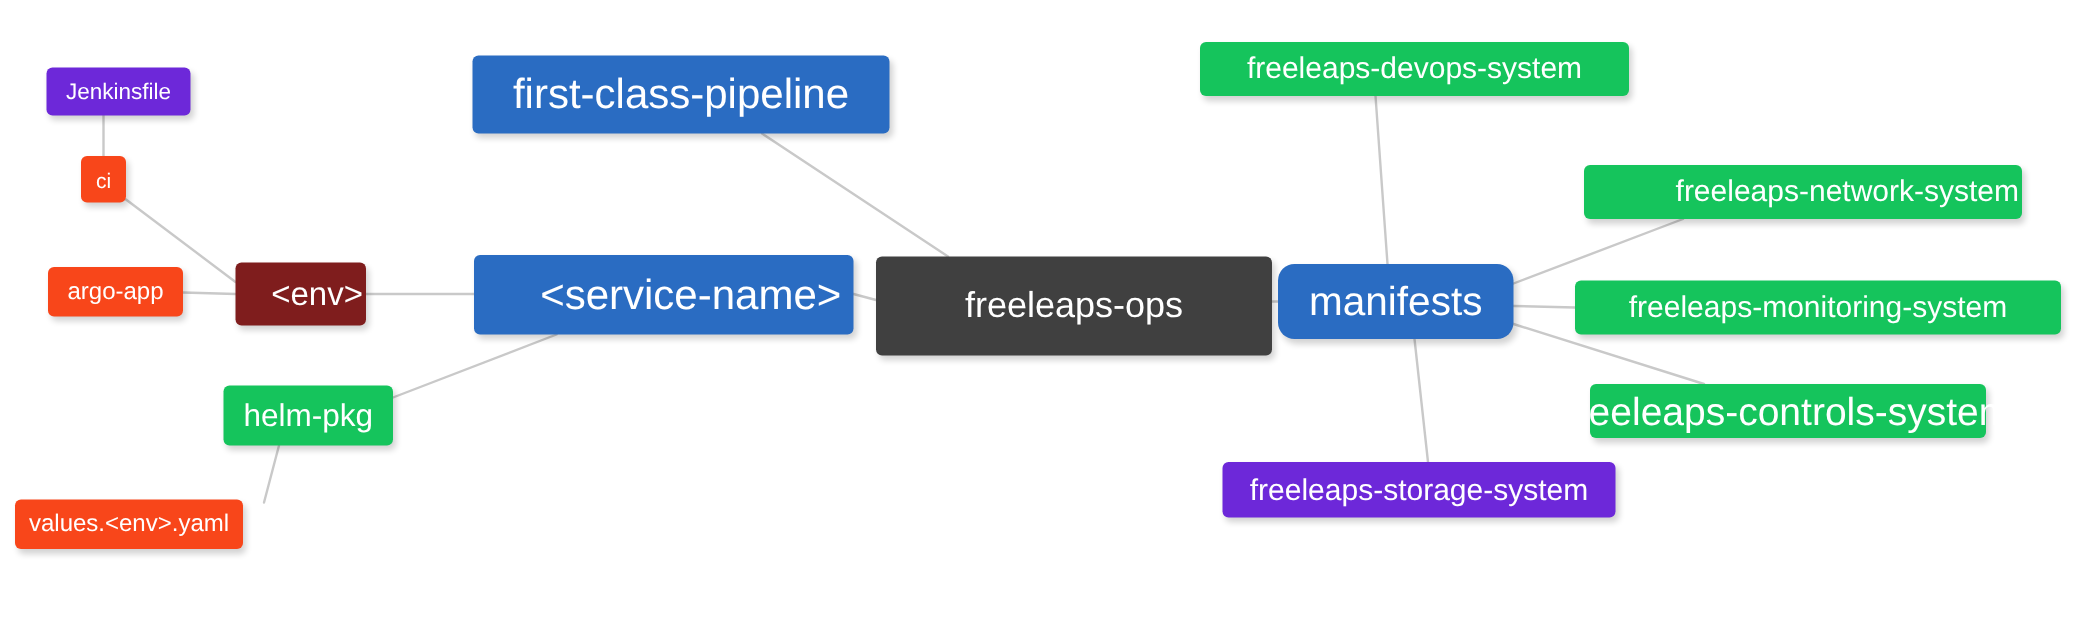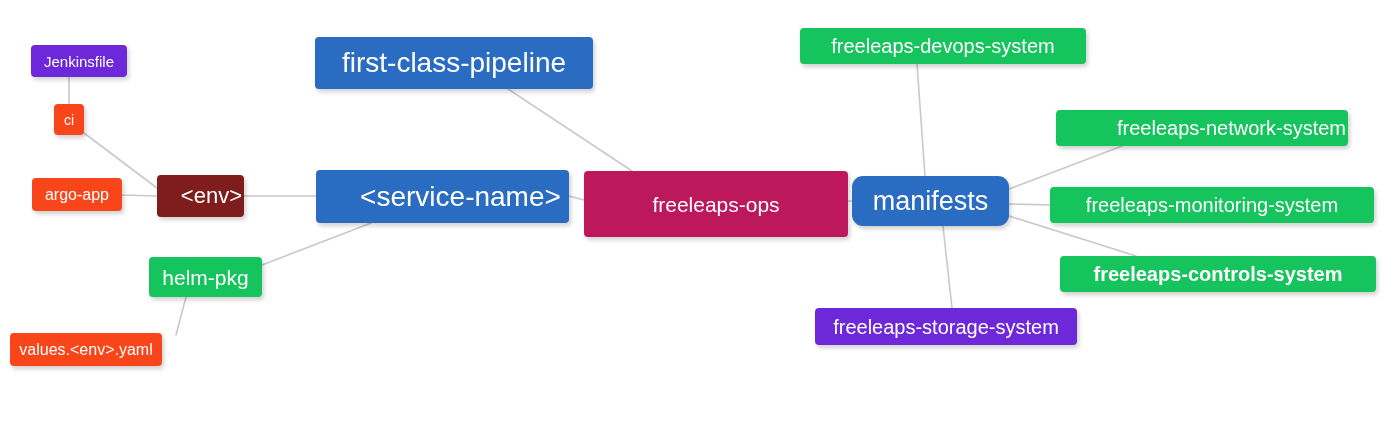--- a/index.html
+++ b/index.html
@@ -89,7 +89,7 @@
       <div class="mm-node" style="left: 315px; top: 37px; width: 278px; height: 52px; background: rgb(42, 108, 194); font-size: 28px;">
         <span class="mm-node-label">first-class-pipeline</span>
       </div>
-      <div class="mm-node" style="left: 584px; top: 171px; width: 264px; height: 66px; background: #be185d; font-size: 21px;">
+      <div class="mm-node" style="left: 584px; top: 171px; width: 264px; height: 66px; background: #404040; font-size: 24px;">
         <span class="mm-node-label">freeleaps-ops</span>
       </div>
       <div class="mm-node" style="left: 852px; top: 176px; width: 157px; height: 50px; background: rgb(42, 108, 194); font-size: 27px; border-radius: 11px;">

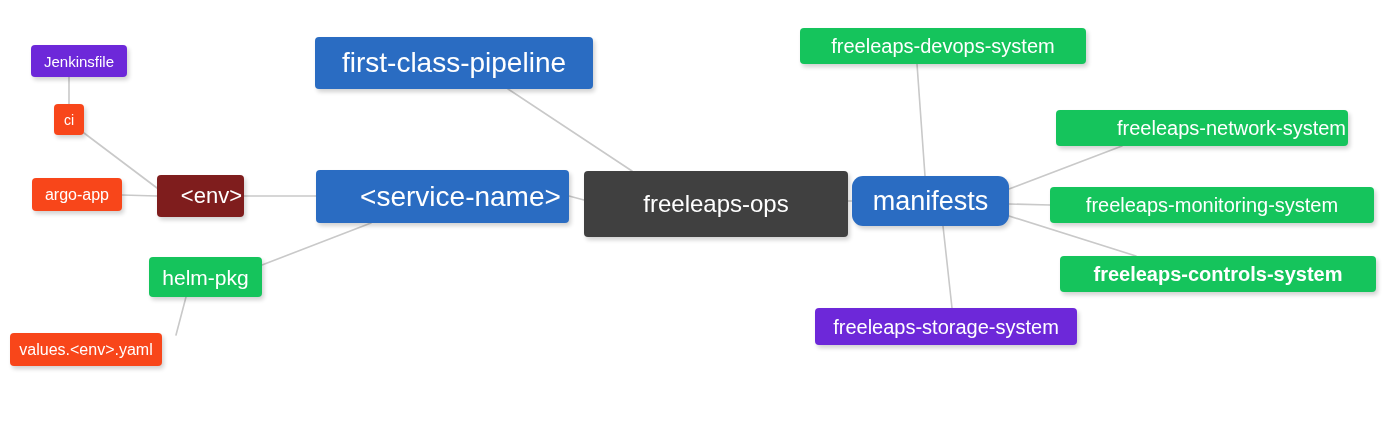--- a/index.html
+++ b/index.html
@@ -104,7 +104,7 @@
       <div class="mm-node" style="left: 1050px; top: 187px; width: 324px; height: 36px; background: rgb(21, 196, 92); font-size: 20px;">
         <span class="mm-node-label">freeleaps-monitoring-system</span>
       </div>
-      <div class="mm-node" style="left: 1060px; top: 256px; width: 316px; height: 36px; background: rgb(21, 196, 92); font-size: 20px; font-weight: bold;">
+      <div class="mm-node" style="left: 1060px; top: 256px; width: 264px; height: 36px; background: rgb(21, 196, 92); font-size: 26px;">
         <span class="mm-node-label">freeleaps-controls-system</span>
       </div>
       <div class="mm-node" style="left: 815px; top: 308px; width: 262px; height: 37px; background: #6d28d9; font-size: 20px;">

